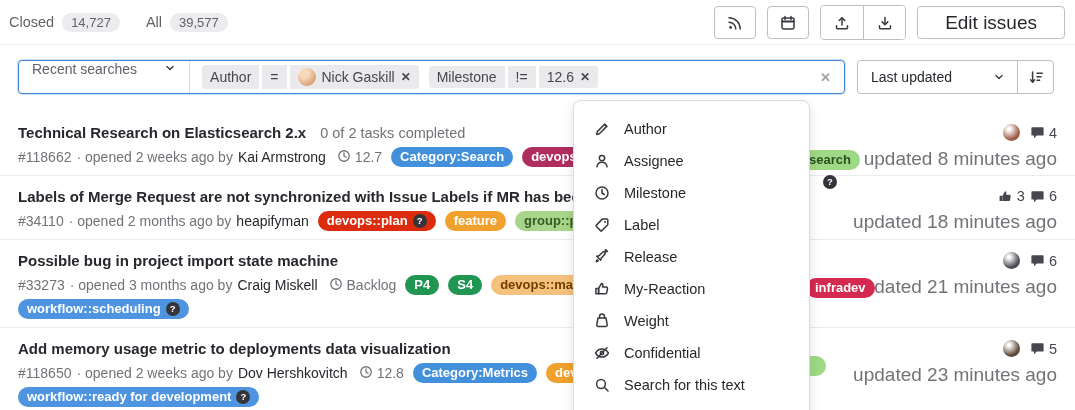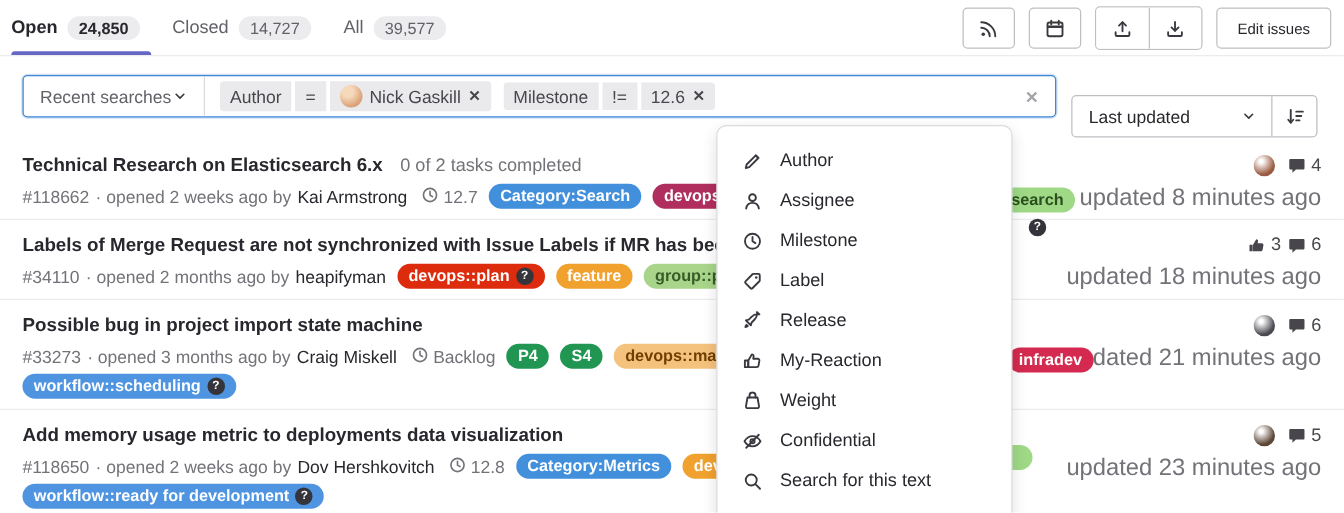--- a/index.html
+++ b/index.html
@@ -91,10 +91,6 @@
 
 <div class="header">
   <div class="tabs">
-      <div class="tab active">
-    <span class="tab-label">Open</span>
-    <span class="tab-count">24,850</span>
-  </div>
       <div class="tab">
     <span class="tab-label">Closed</span>
     <span class="tab-count">14,727</span>

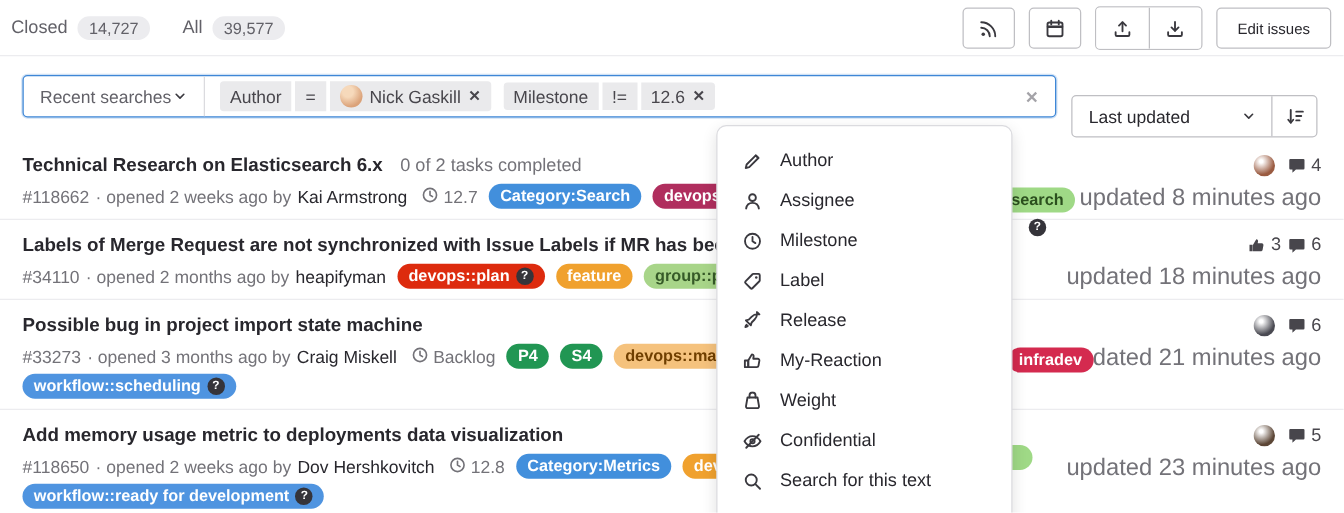--- a/index.html
+++ b/index.html
@@ -26,7 +26,7 @@
   .toolbar { position:absolute; top:5px; right:10px; display:flex; gap:11px; align-items:center; }
   .icon-btn, .btn { height:33px; background:#fff; border:1px solid #bfbfc3; border-radius:4px; display:flex; align-items:center; justify-content:center; cursor:pointer; }
   .icon-btn { width:42px; }
-  .btn { padding:0 16px; font-size:12px; color:#28272d; }
+  .btn { padding:0 27px; font-size:19px; color:#28272d; }
   .btn-group { display:flex; border:1px solid #bfbfc3; border-radius:4px; overflow:hidden; }
   .btn-group .icon-btn { border:none; border-radius:0; }
   .btn-group .icon-btn + .icon-btn { border-left:1px solid #bfbfc3; }

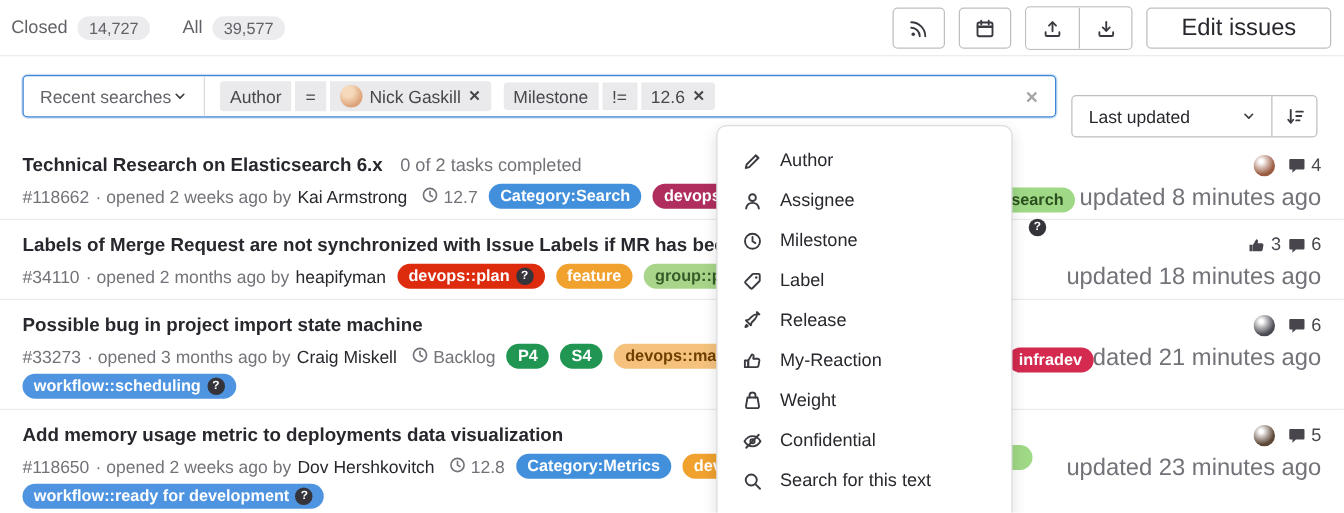--- a/index.html
+++ b/index.html
@@ -36,7 +36,7 @@
   .search-box { position:absolute; top:60px; left:18px; width:827px; height:34px; background:#fff;
     border:1px solid #3f87d6; box-shadow:0 0 0 1px rgba(63,135,214,.25); border-radius:4px;
     display:flex; align-items:center; }
-  .recent { display:flex; align-items:center; height:100%; padding:0 12px 0 13px;
+  .recent { display:flex; gap:26px; height:100%; padding:0 12px 0 13px;
     border-right:1px solid #dbdbdf; color:#626168; cursor:pointer; white-space:nowrap; }
   .tokens { display:flex; align-items:center; gap:10px; padding-left:12px; flex:1; }
   .token { display:flex; gap:3px; font-size:14px; cursor:pointer; }

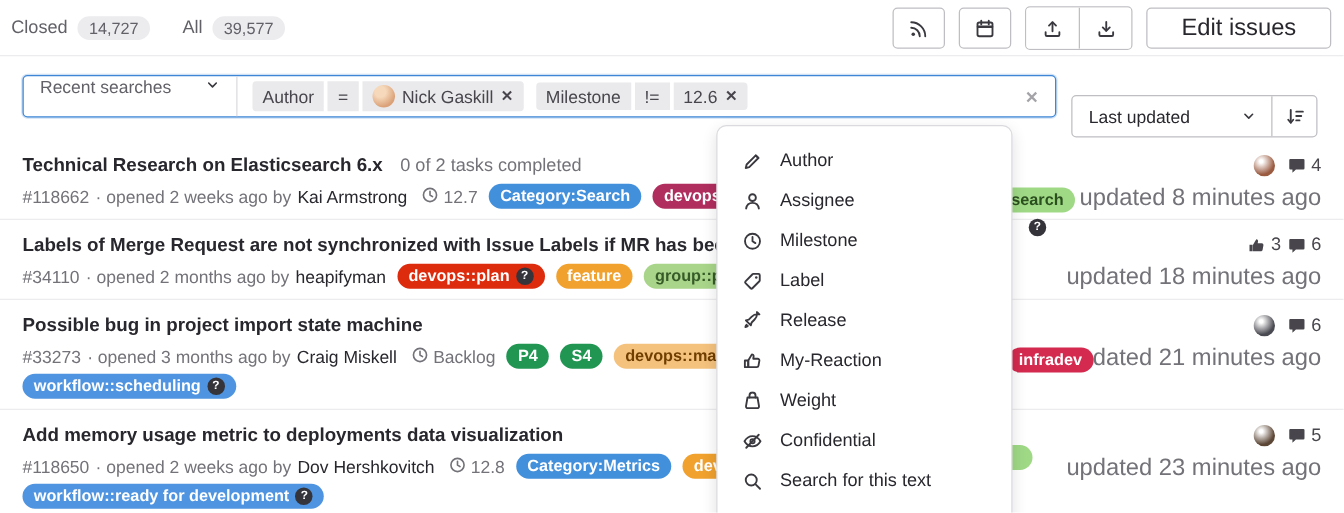--- a/index.html
+++ b/index.html
@@ -47,7 +47,7 @@
   .tok-x { font-weight:700; color:#48464c; font-size:12px; cursor:pointer; }
   .clear-x { margin-left:auto; padding-right:13px; color:#a4a3a8; font-weight:700; font-size:13px; cursor:pointer; }
 
-  .sort-group { position:absolute; top:76px; right:21px; height:34px; display:flex; border:1px solid #bfbfc3; border-radius:4px; background:#fff; }
+  .sort-group { position:absolute; top:60px; right:21px; height:34px; display:flex; border:1px solid #bfbfc3; border-radius:4px; background:#fff; }
   .sort-label-btn { display:flex; align-items:center; justify-content:space-between; width:159px; padding:0 11px 0 13px; cursor:pointer; color:#28272d; }
   .sort-dir-btn { width:36px; display:flex; align-items:center; justify-content:center; border-left:1px solid #bfbfc3; cursor:pointer; }
 

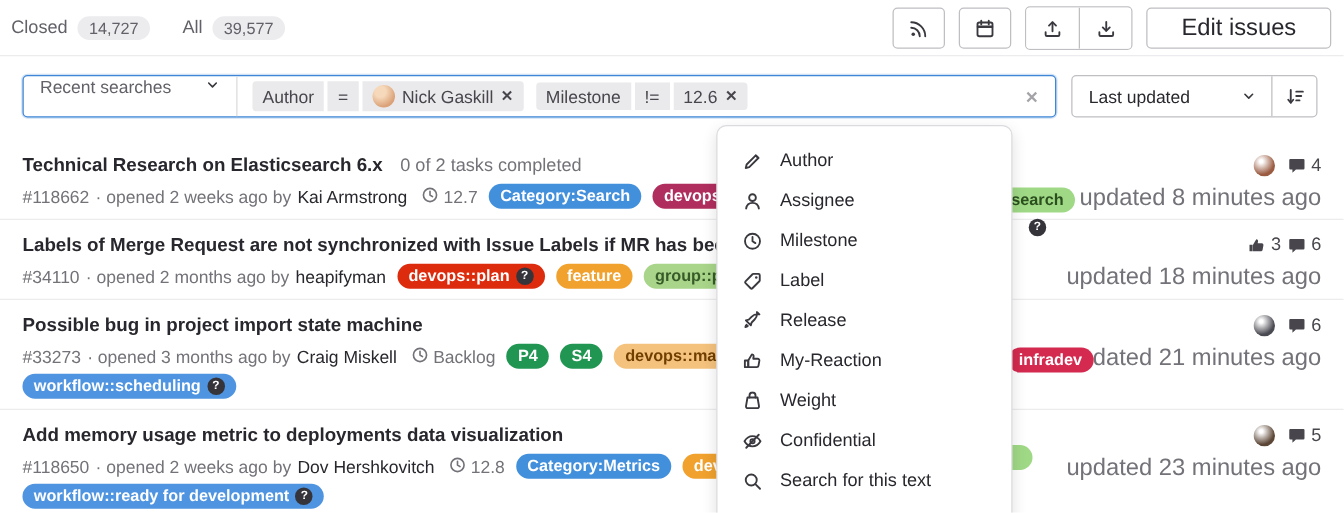--- a/index.html
+++ b/index.html
@@ -199,7 +199,7 @@
 <div class="issues">
     <div class="issue">
     <div class="title-line">
-      <span class="issue-title">Technical Research on Elasticsearch 6.x</span>
+      <span class="issue-title">Technical Research on Elasticsearch 2.x</span>
       <span class="task-status">0 of 2 tasks completed</span>
     </div>
     <div class="meta-line">

